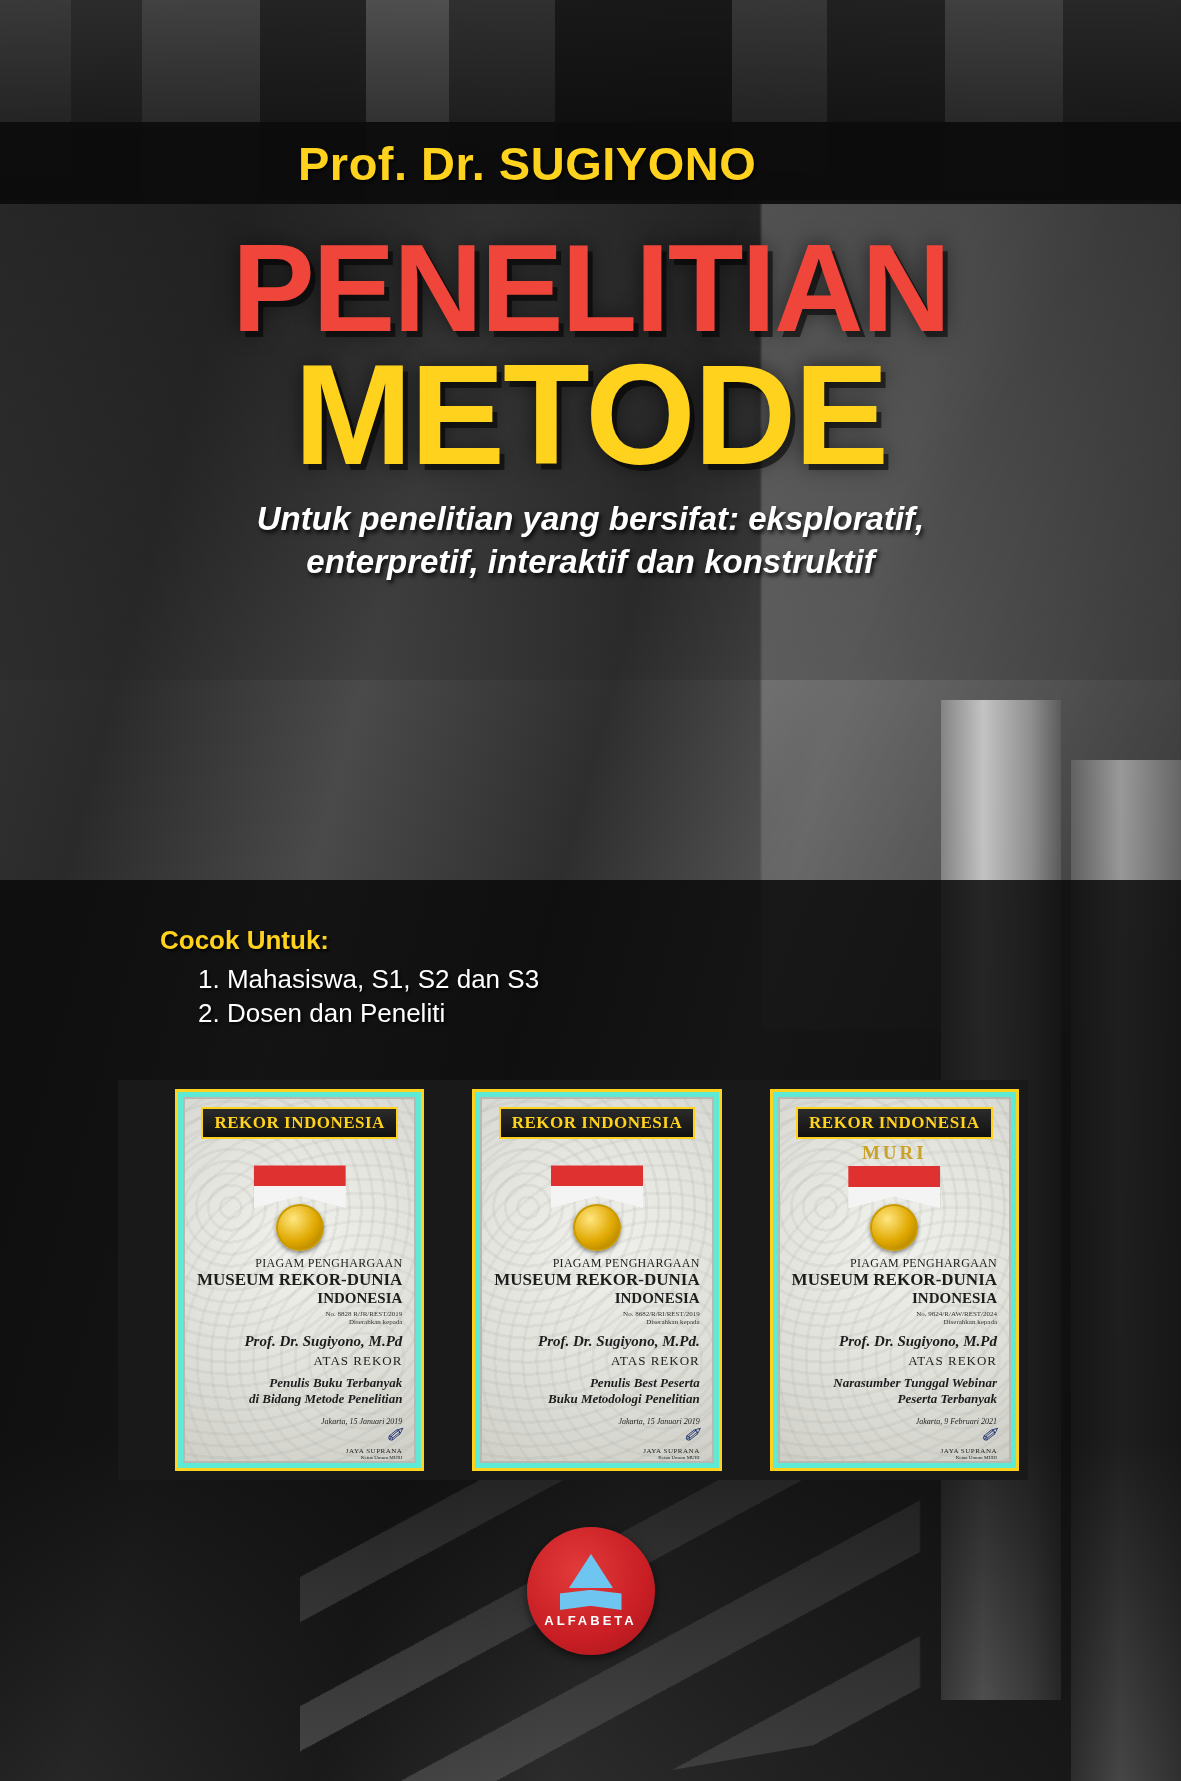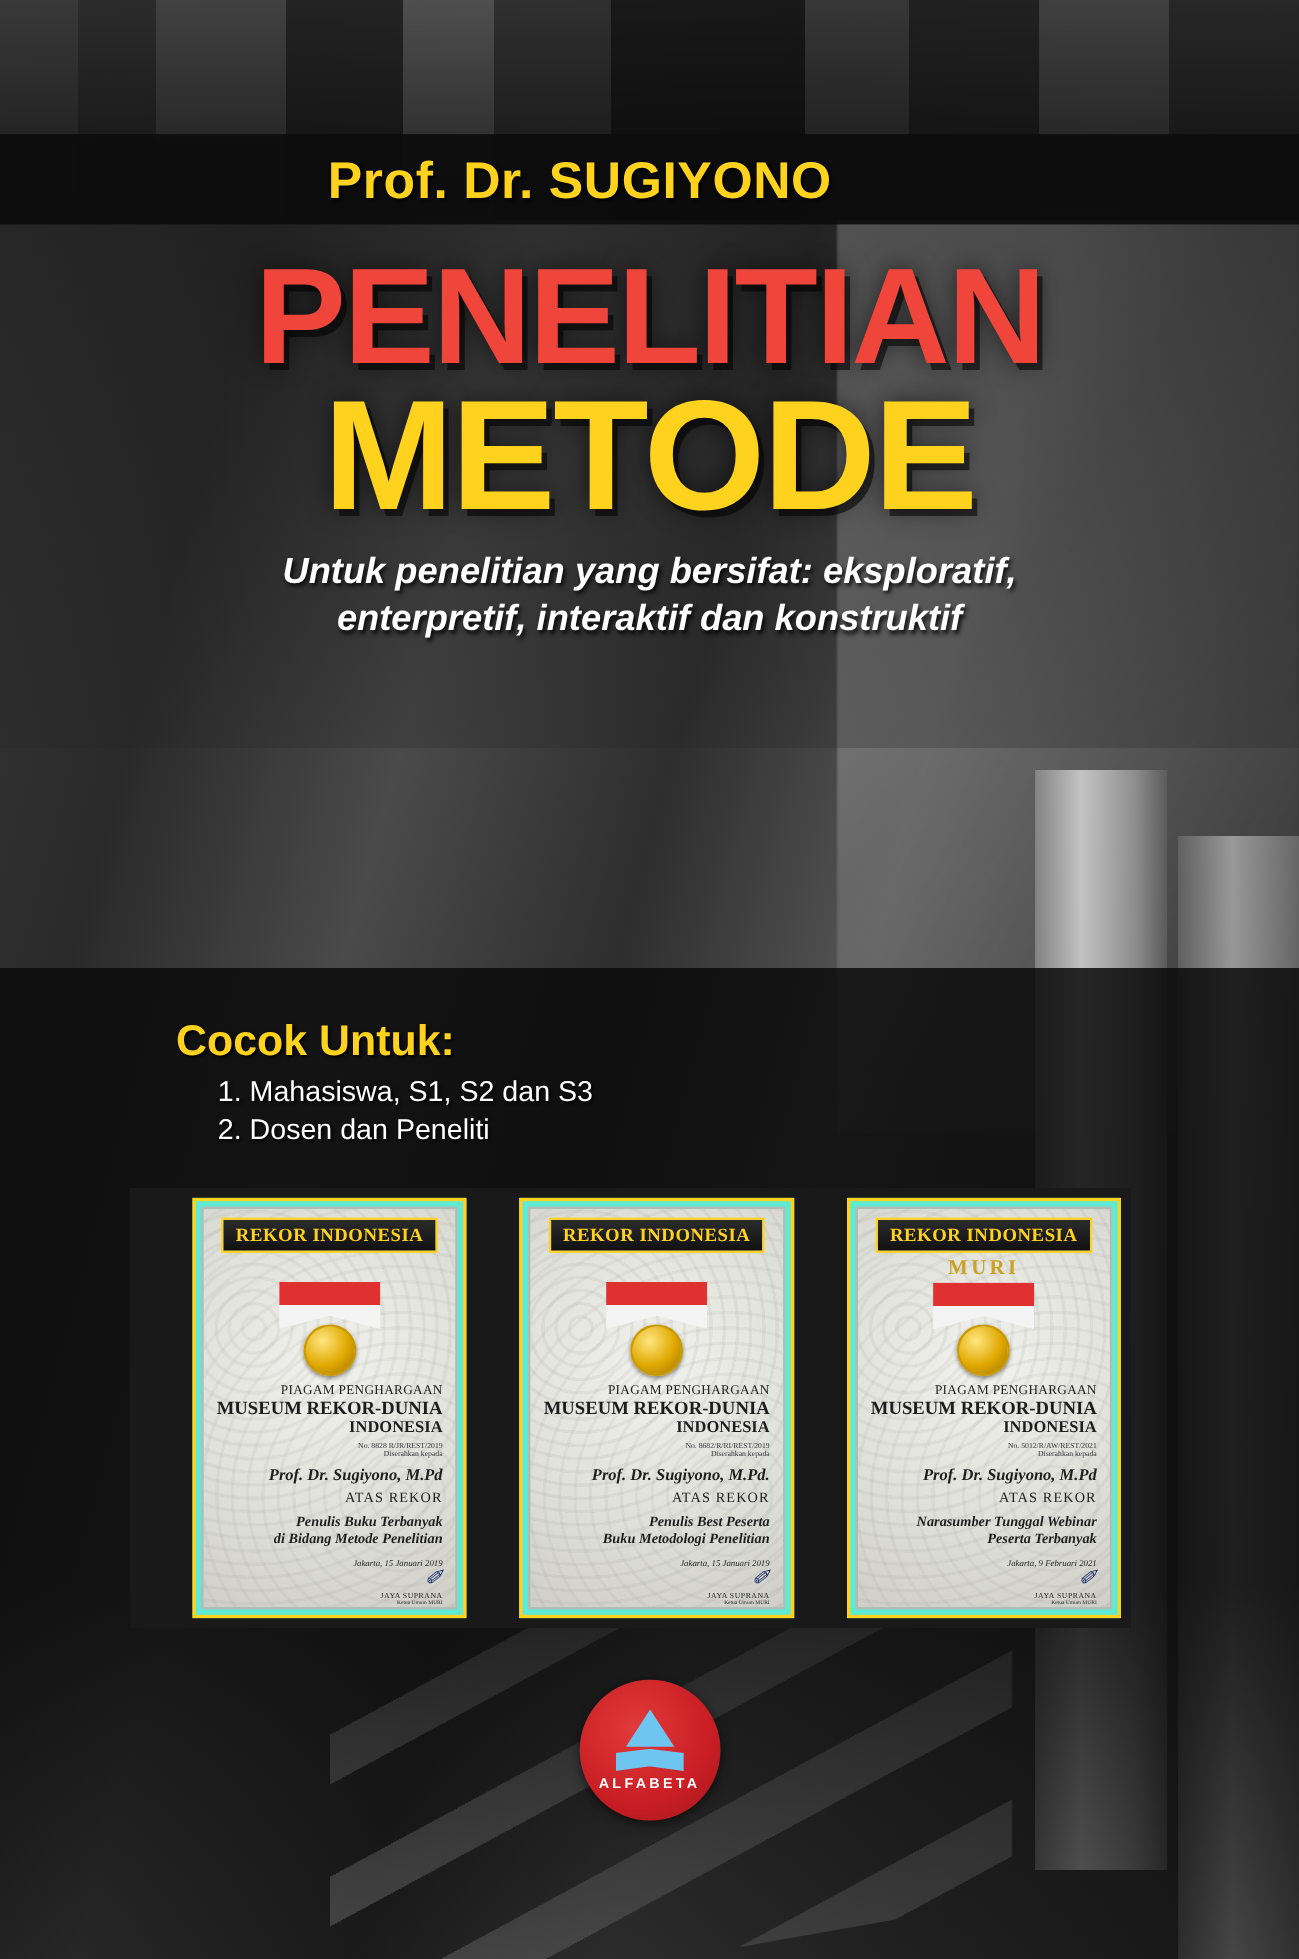--- a/index.html
+++ b/index.html
@@ -143,7 +143,7 @@
   }
   .cocok-title {
     color: #ffd21e;
-    font-size: 39px;
+    font-size: 26px;
     font-weight: bold;
     text-shadow: 2px 2px 3px rgba(0,0,0,.9);
     margin-bottom: 6px;

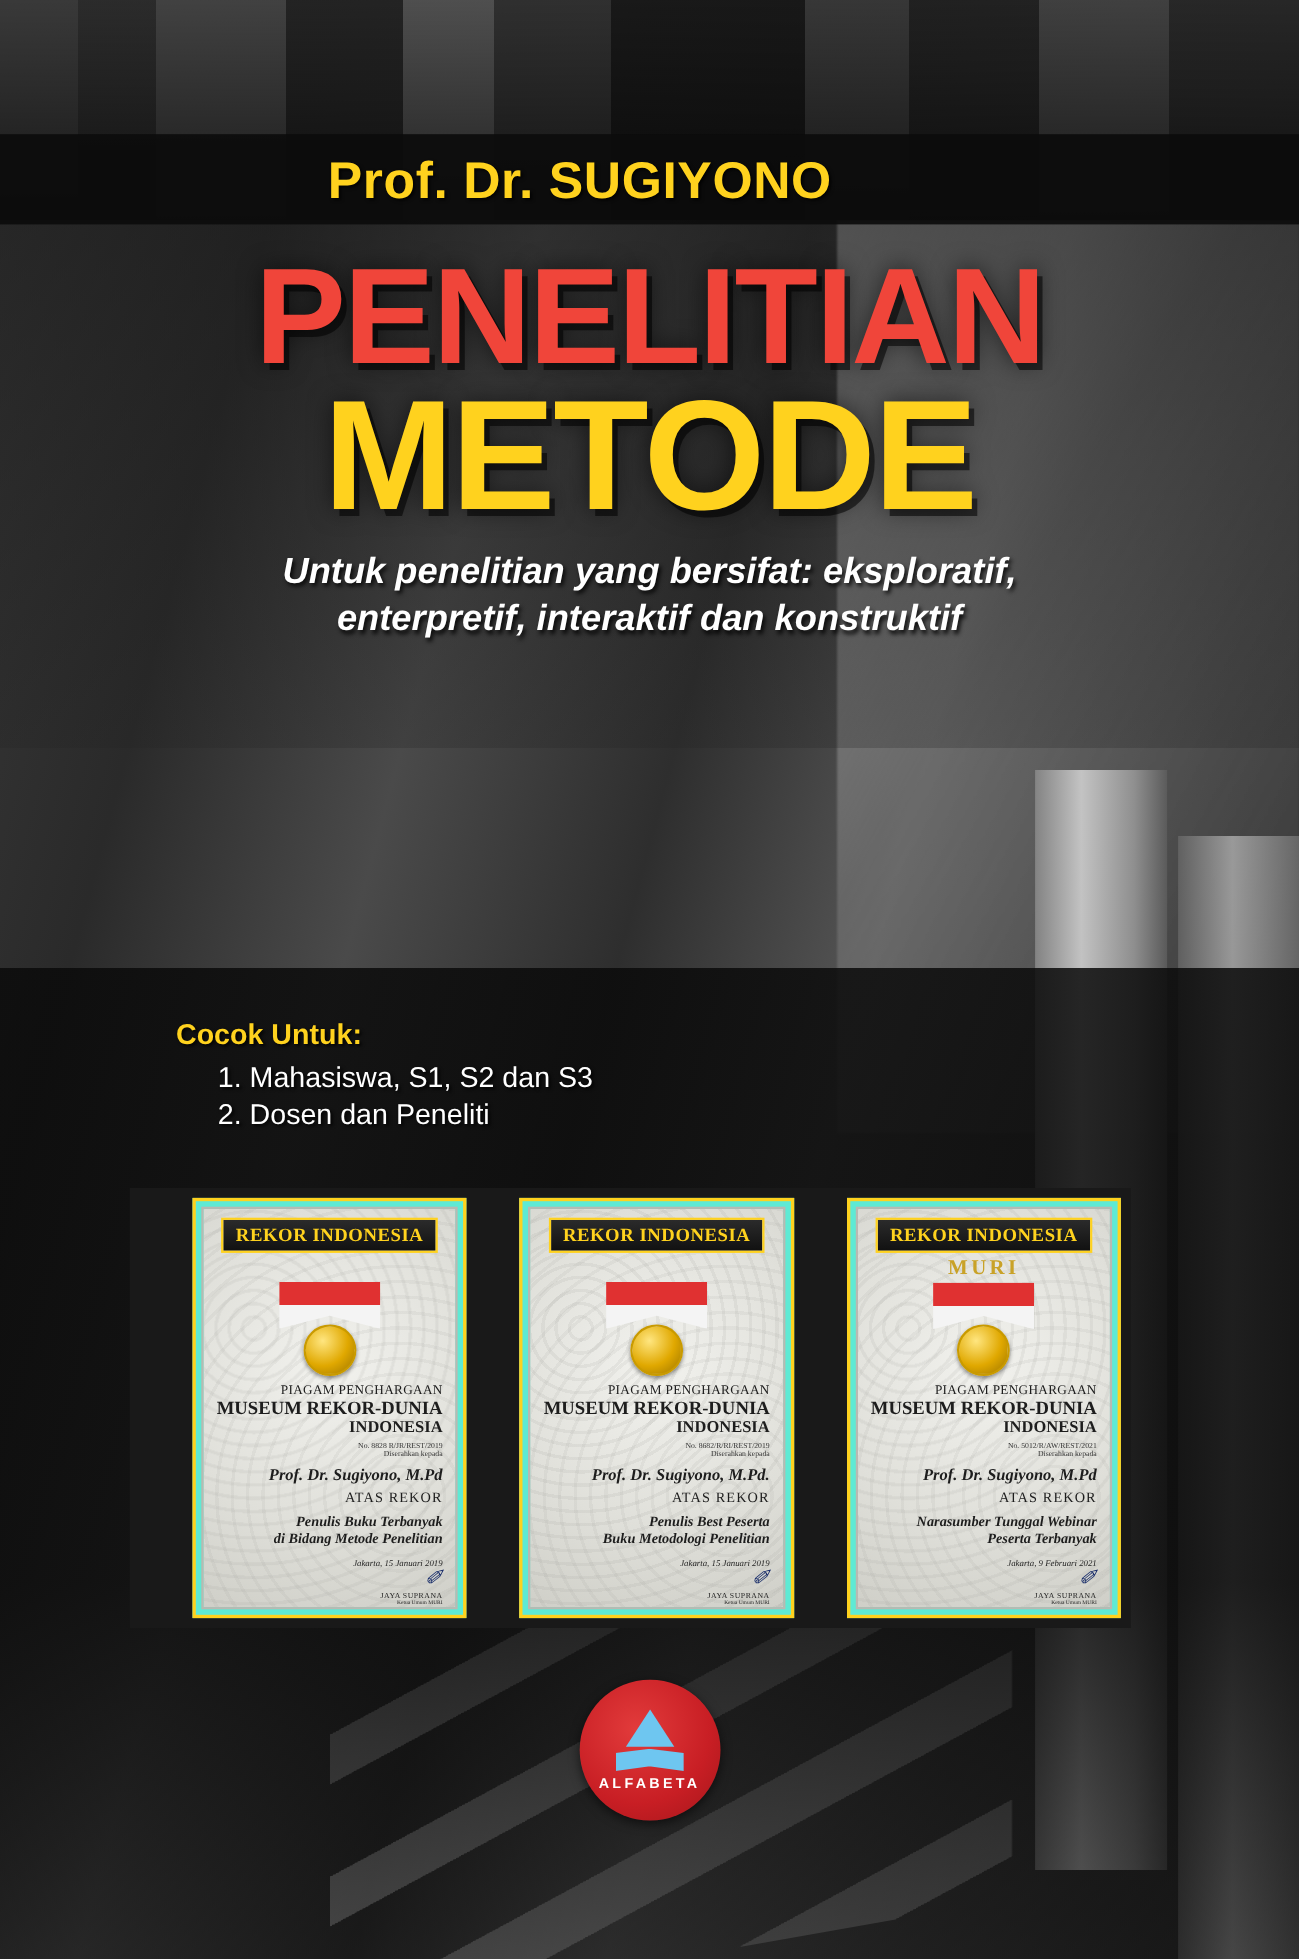--- a/index.html
+++ b/index.html
@@ -413,7 +413,7 @@
           <div class="cert-piagam">PIAGAM PENGHARGAAN</div>
           <div class="cert-museum">MUSEUM REKOR-DUNIA</div>
           <div class="cert-indonesia">INDONESIA</div>
-          <div class="cert-no">No. 5012/R/AW/REST/2021</div>
+          <div class="cert-no">No. 9824/R/AW/REST/2024</div>
           <div class="cert-diberikan">Diserahkan kepada</div>
           <div class="cert-name">Prof. Dr. Sugiyono, M.Pd</div>
           <div class="cert-atas">ATAS REKOR</div>

